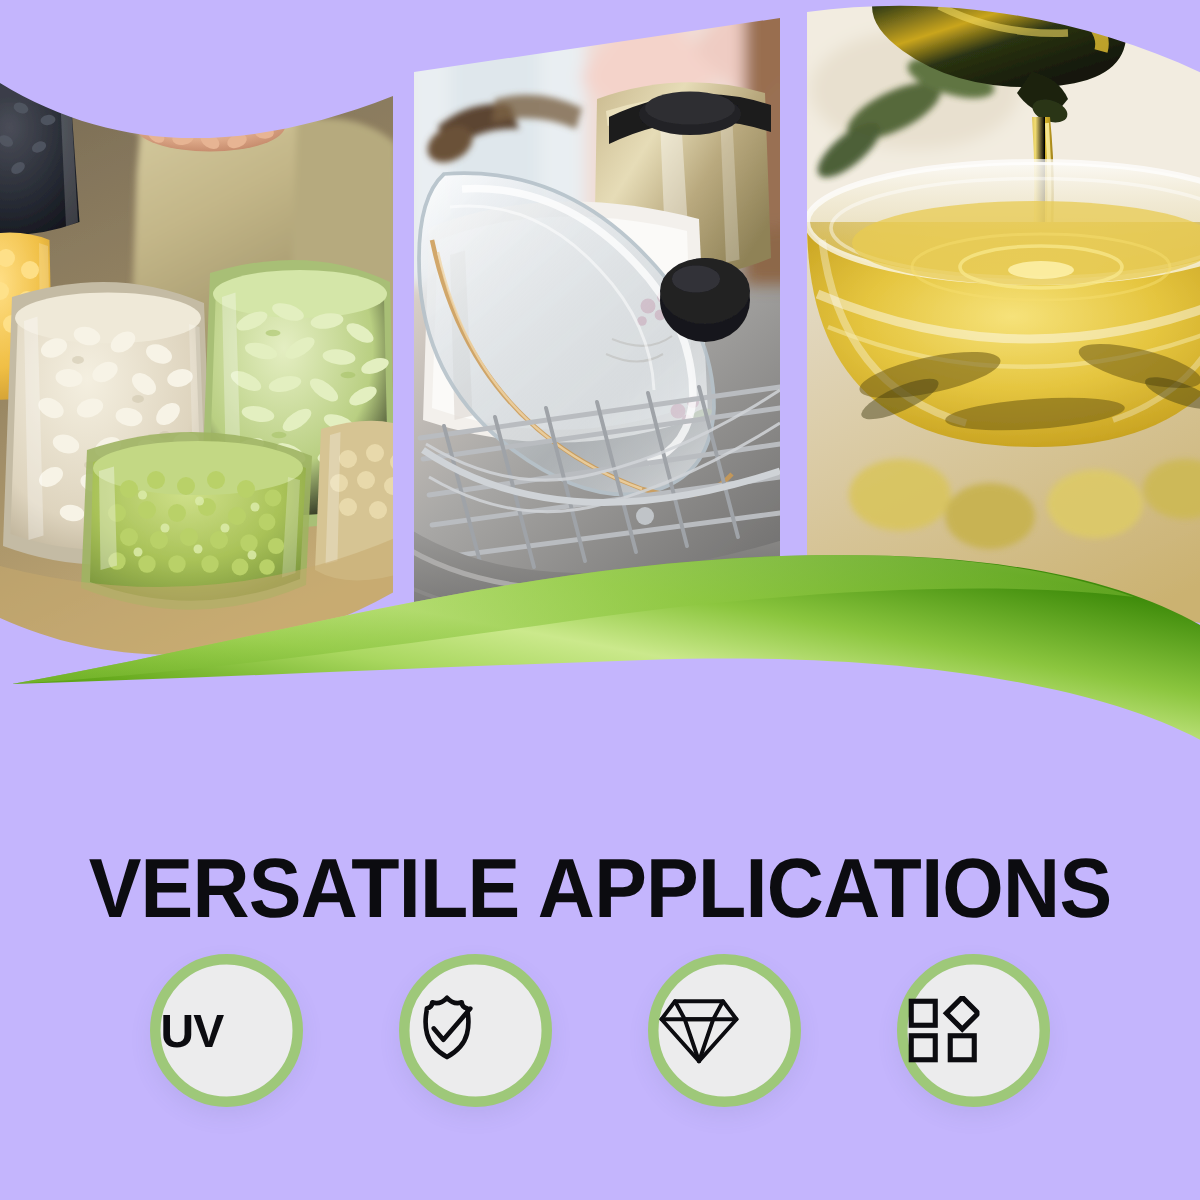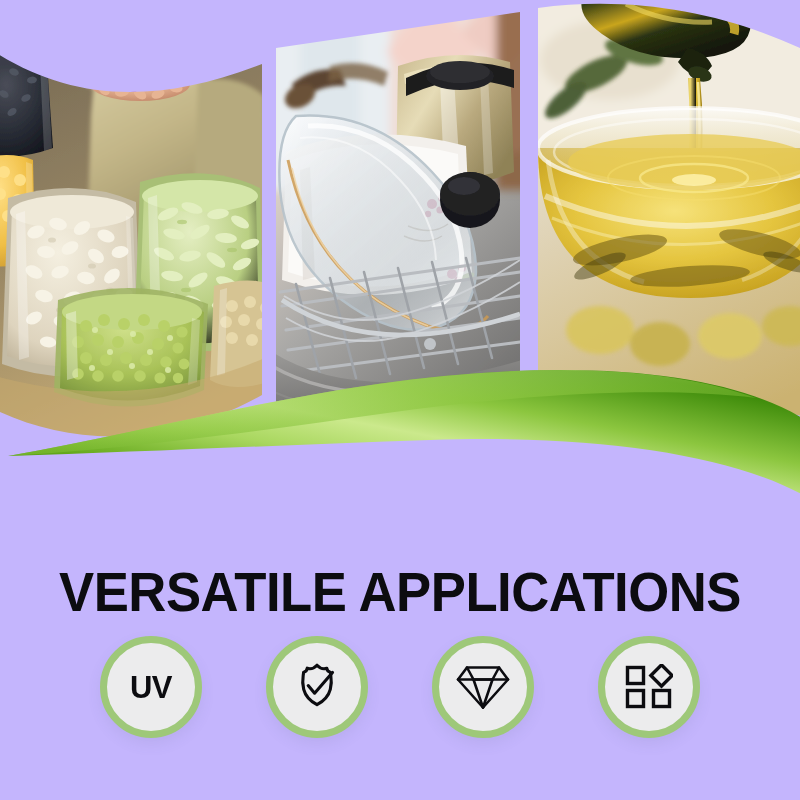--- a/index.html
+++ b/index.html
@@ -66,7 +66,7 @@
     box-sizing:border-box;
     display:flex;
     align-items:center;
-    justify-content:center;
+    justify-content:flex-start;
     box-shadow:0 6px 14px rgba(90,100,130,0.10);
   }
   .icon-badge .uv-text{

